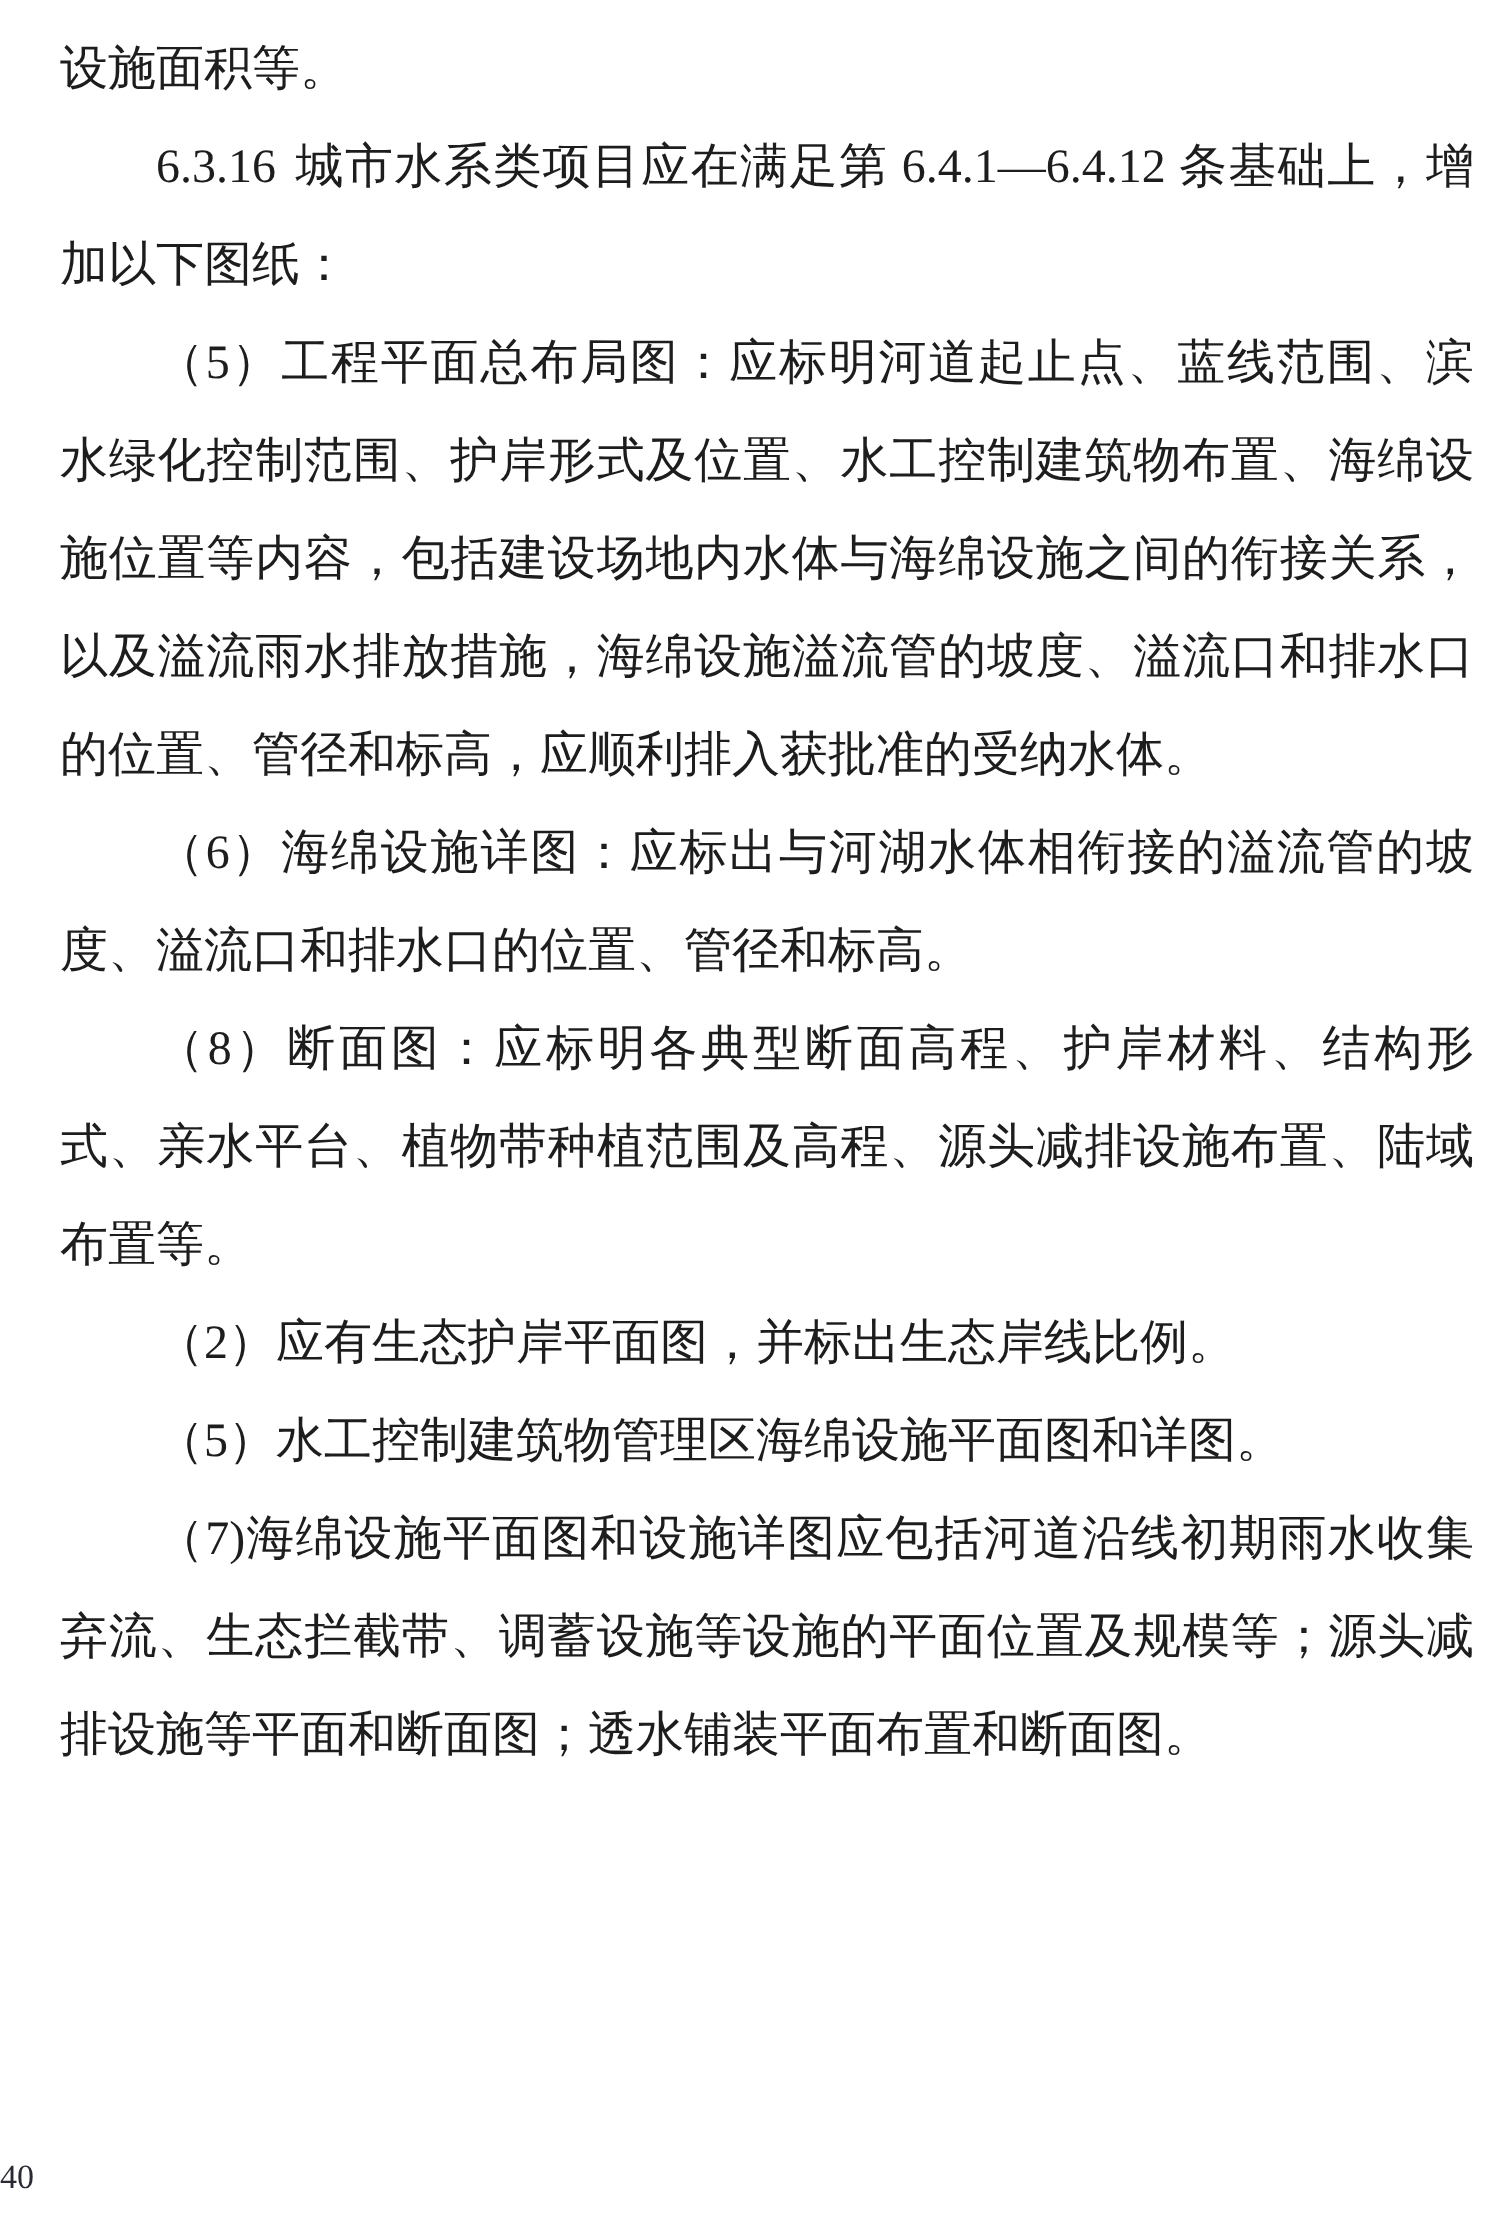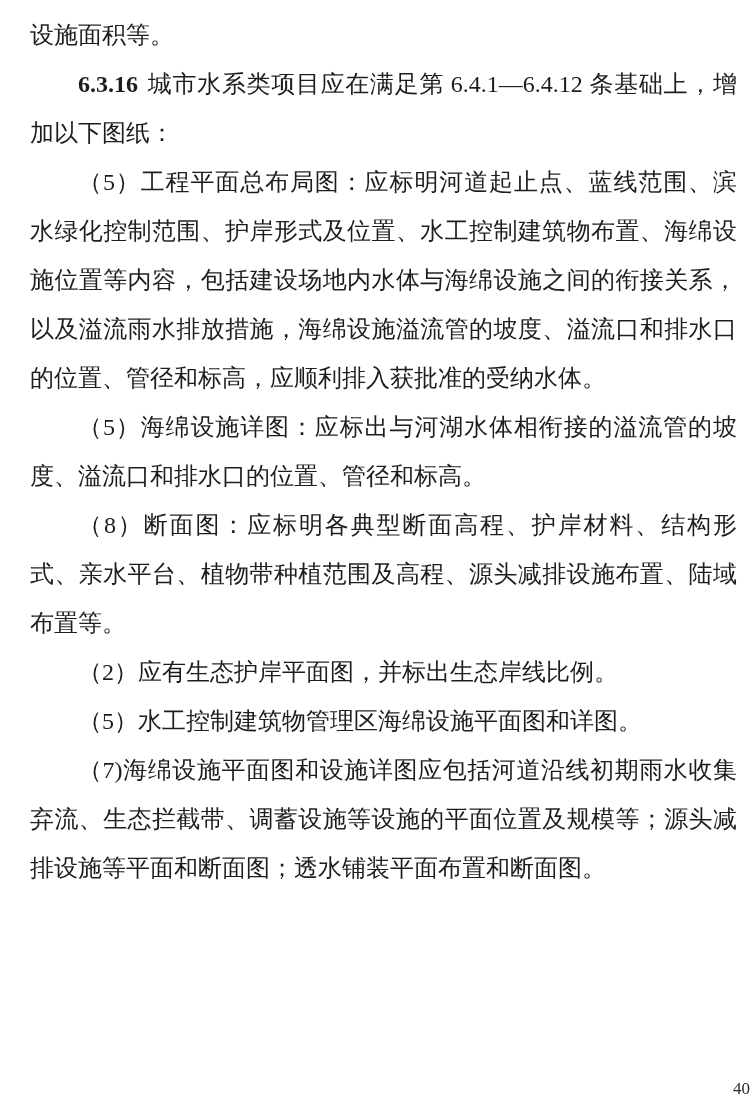--- a/index.html
+++ b/index.html
@@ -35,7 +35,7 @@
     text-indent: 0;
   }
   .clause-num {
-    font-weight: bold;
+    font-weight: normal;
     margin-right: 0.38em;
     font-family: "Liberation Serif", "DejaVu Serif", serif;
     margin-top: 44px;

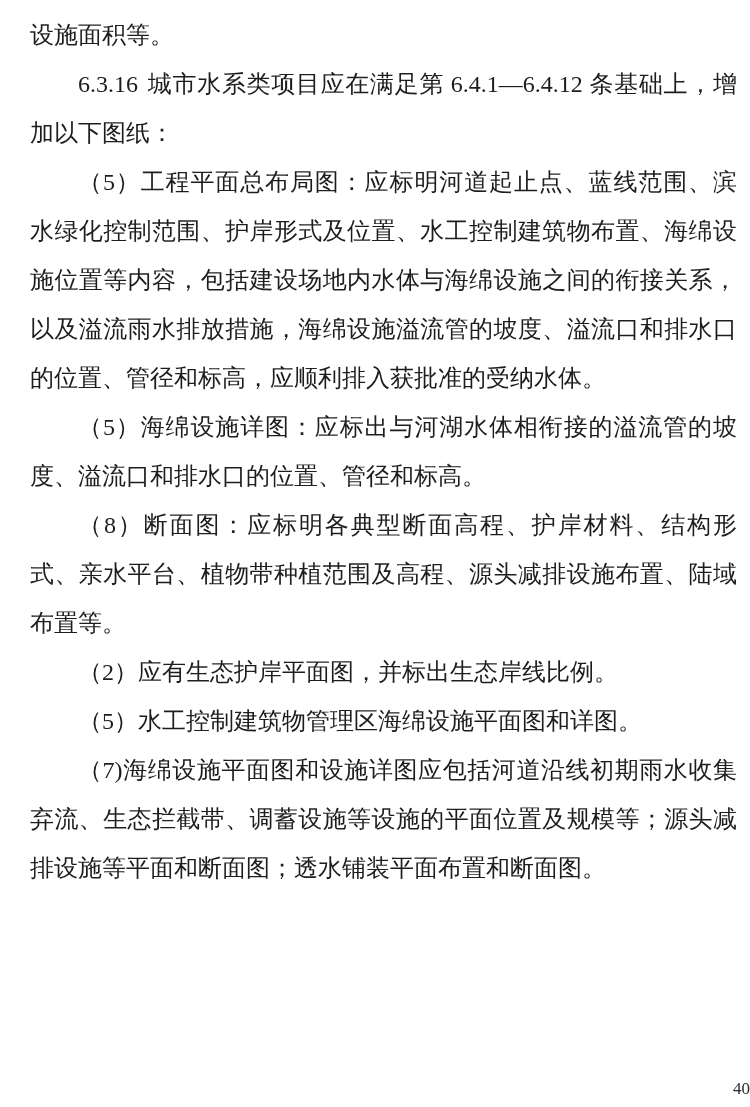--- a/index.html
+++ b/index.html
@@ -65,7 +65,7 @@
 
   <p class="para">（5）工程平面总布局图：应标明河道起止点、蓝线范围、滨水绿化控制范围、护岸形式及位置、水工控制建筑物布置、海绵设施位置等内容，包括建设场地内水体与海绵设施之间的衔接关系，以及溢流雨水排放措施，海绵设施溢流管的坡度、溢流口和排水口的位置、管径和标高，应顺利排入获批准的受纳水体。</p>
 
-  <p class="para">（5）海绵设施详图：应标出与河湖水体相衔接的溢流管的坡度、溢流口和排水口的位置、管径和标高。</p>
+  <p class="para">（6）海绵设施详图：应标出与河湖水体相衔接的溢流管的坡度、溢流口和排水口的位置、管径和标高。</p>
 
   <p class="para">（8）断面图：应标明各典型断面高程、护岸材料、结构形式、亲水平台、植物带种植范围及高程、源头减排设施布置、陆域布置等。</p>
 

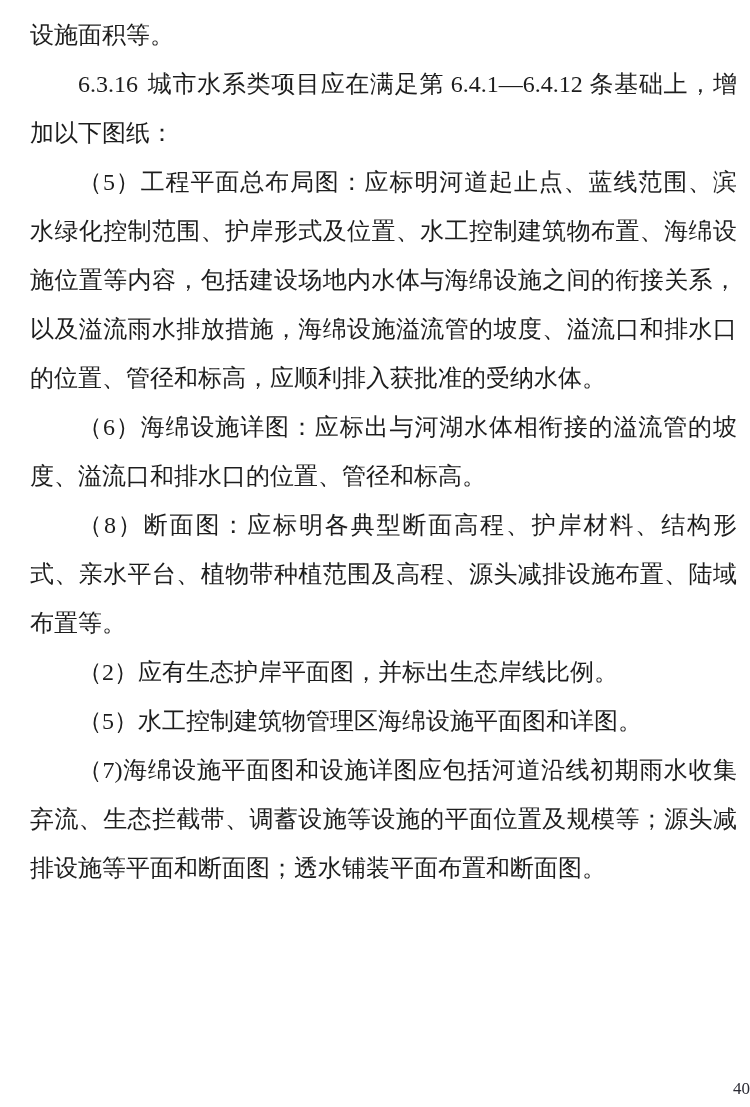--- a/index.html
+++ b/index.html
@@ -45,7 +45,7 @@
     left: 0;
     bottom: 8px;
     width: 750px;
-    text-align: right;
+    text-align: left;
     font-size: 17px;
     line-height: 20px;
     color: #2a2a33;

